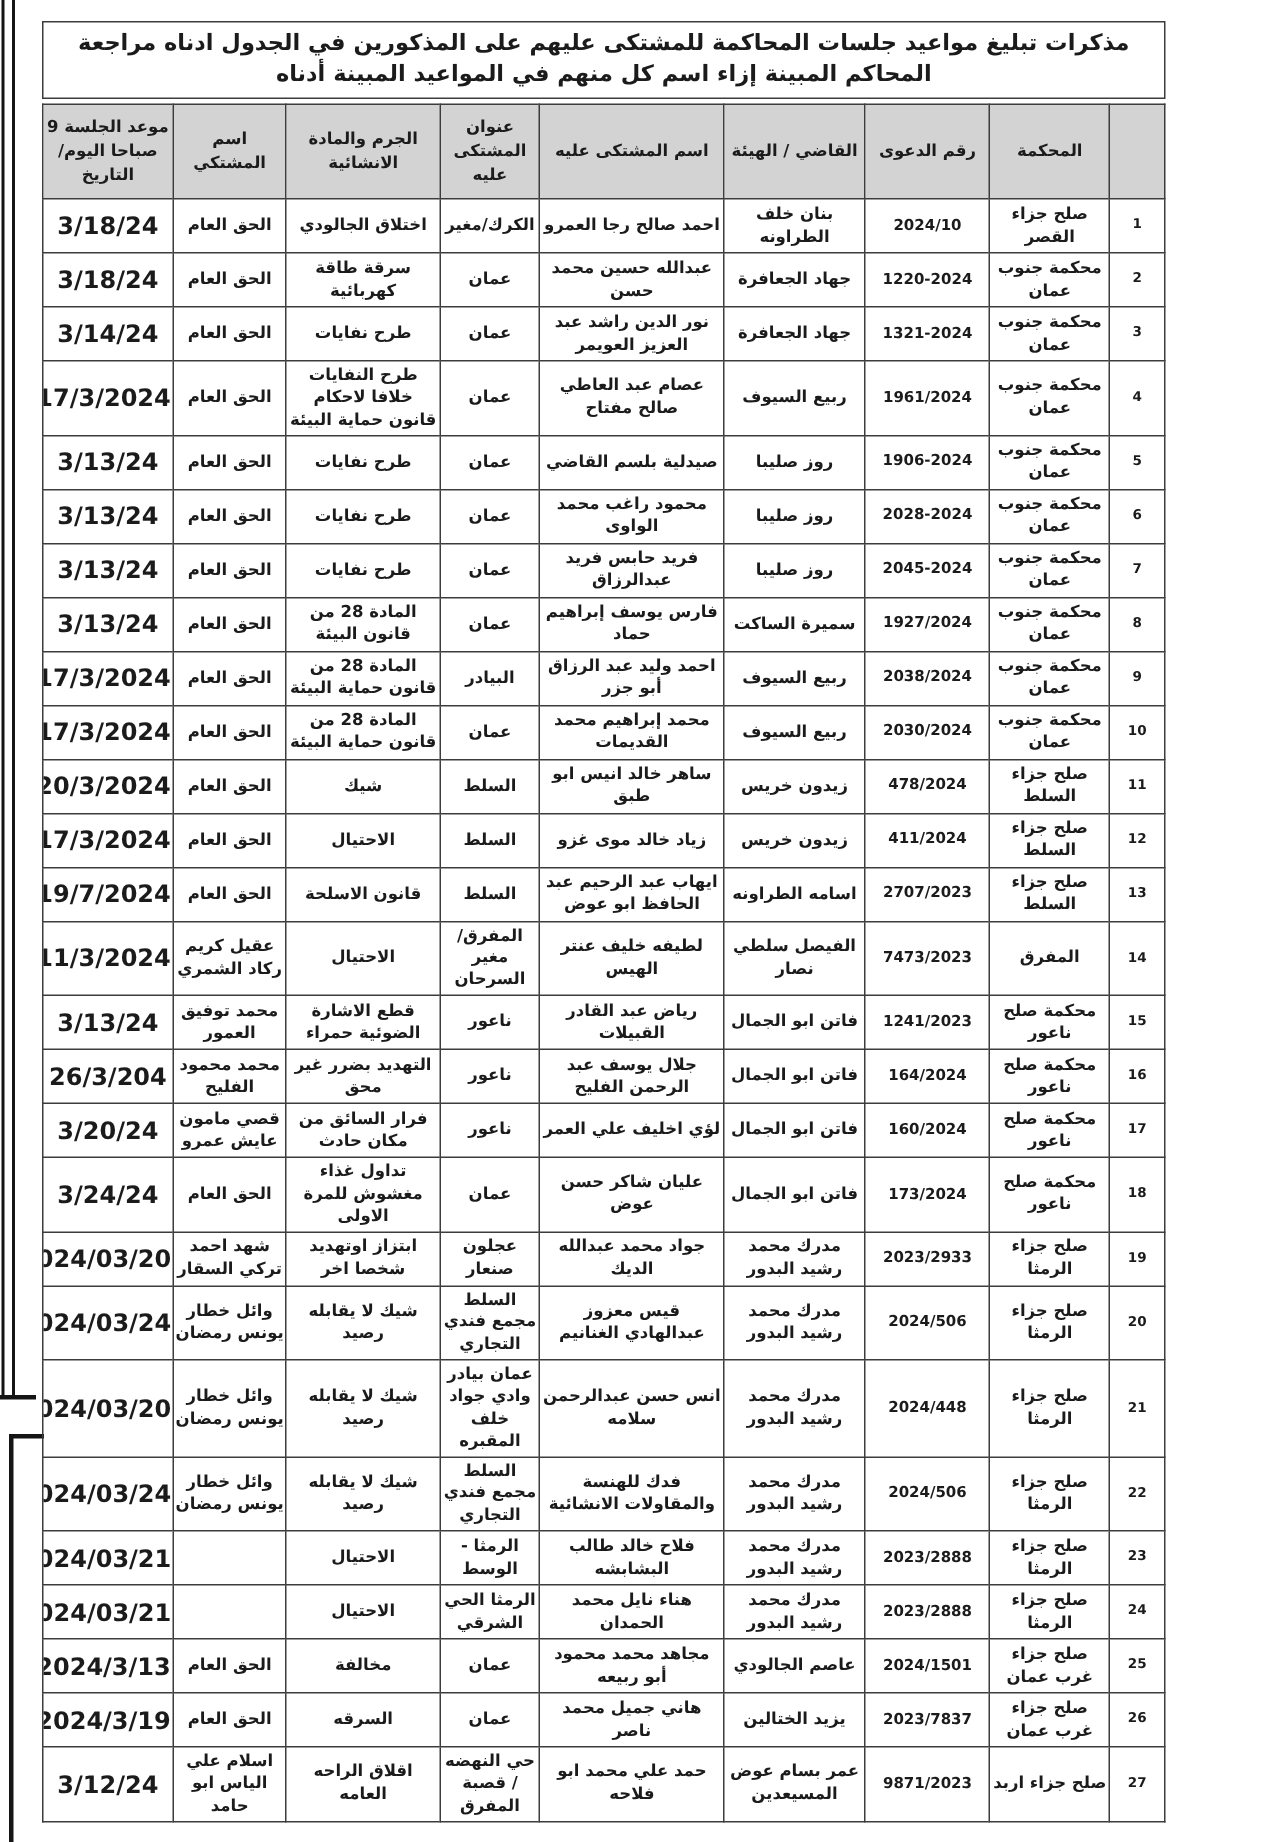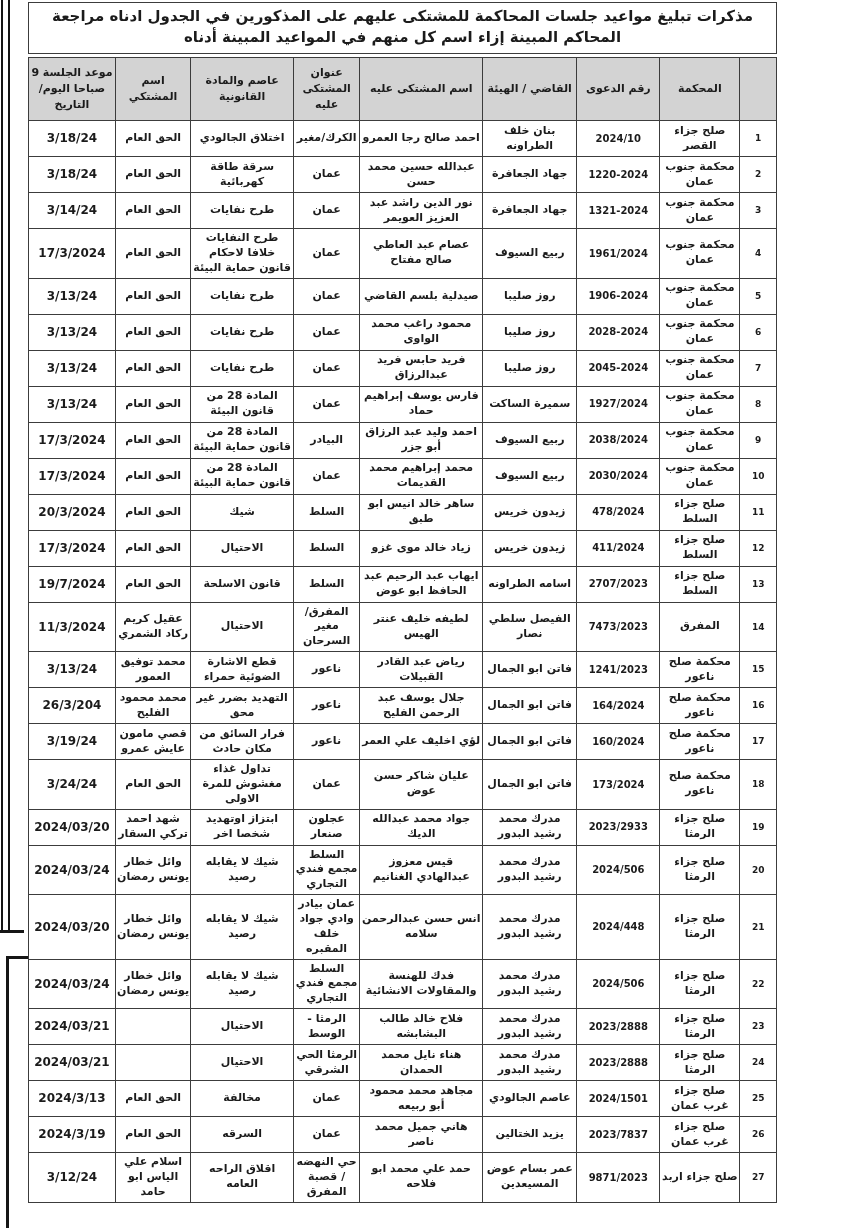--- a/index.html
+++ b/index.html
@@ -34,6 +34,7 @@
     direction:rtl;
     margin-bottom:3px;
     background:#fff;
+    margin-top:12px;
   }
   table{
     width:100%;

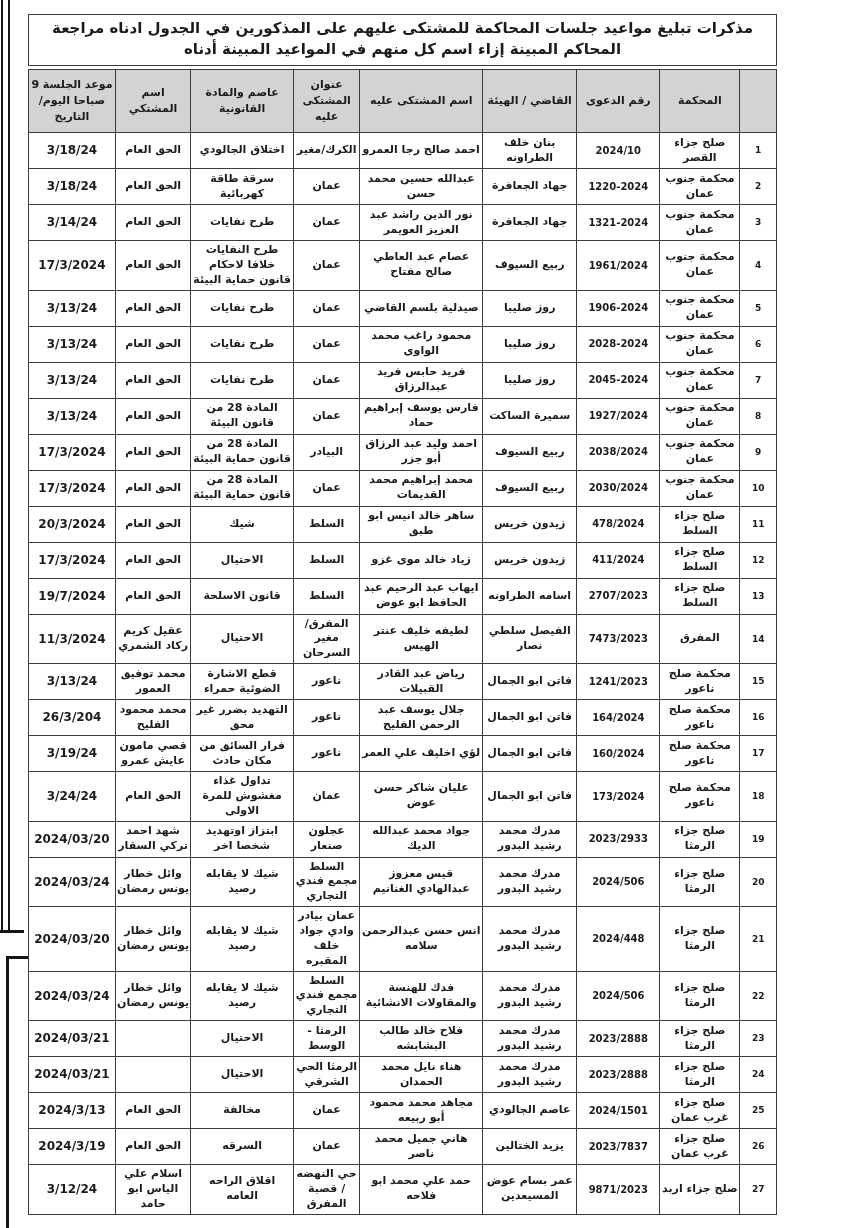--- a/index.html
+++ b/index.html
@@ -98,7 +98,7 @@
         <th>القاضي / الهيئة</th>
         <th>اسم المشتكى عليه</th>
         <th>عنوان المشتكى عليه</th>
-        <th>عاصم والمادة القانونية</th>
+        <th>الجرم والمادة الانشائية</th>
         <th>اسم المشتكي</th>
         <th>موعد الجلسة 9 صباحا اليوم/التاريخ</th>
       </tr>

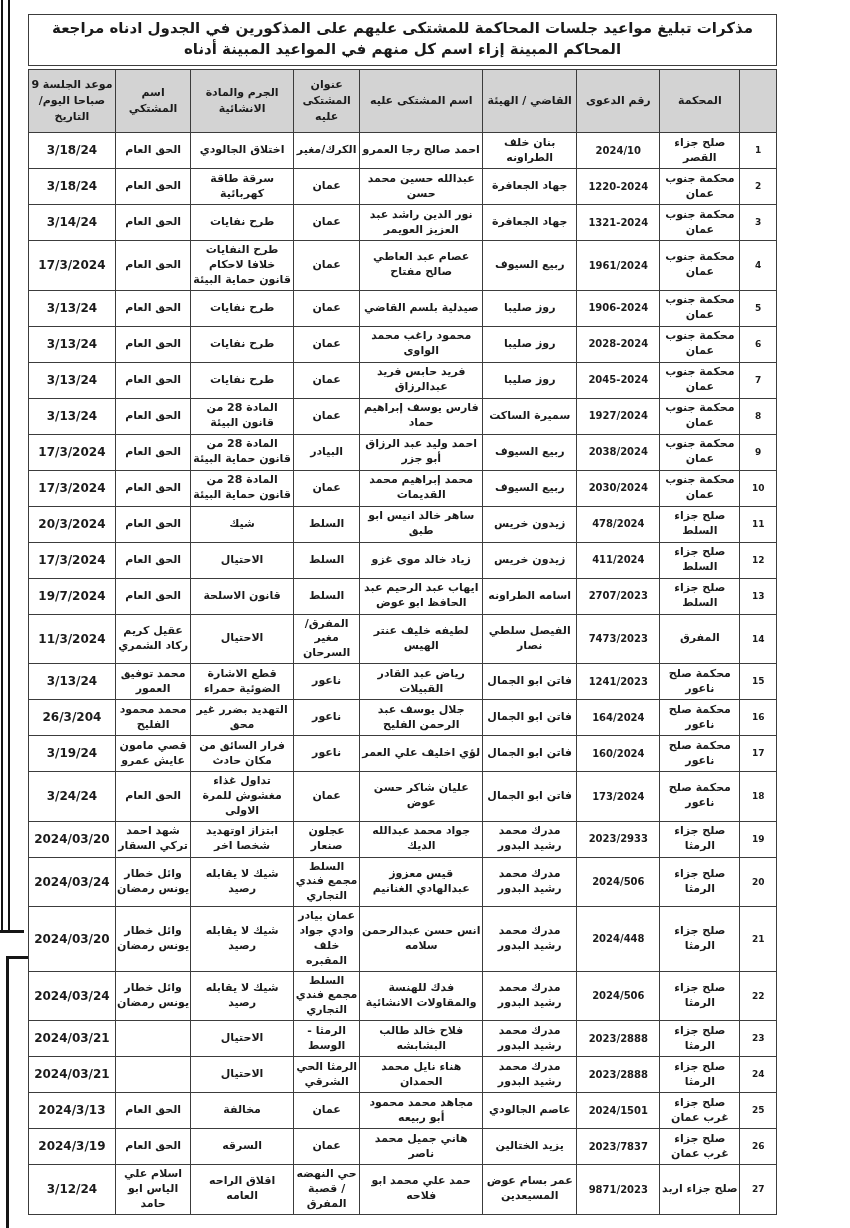--- a/index.html
+++ b/index.html
@@ -64,7 +64,7 @@
   }
   td.col-num{font-size:9px;}
   td.col-case_no{font-size:10px;}
-  td.col-date{font-size:12px;}
+  td.col-date{font-size:16px;}
   td.col-court,td.col-judge{font-size:11px;}
 </style>
 </head>

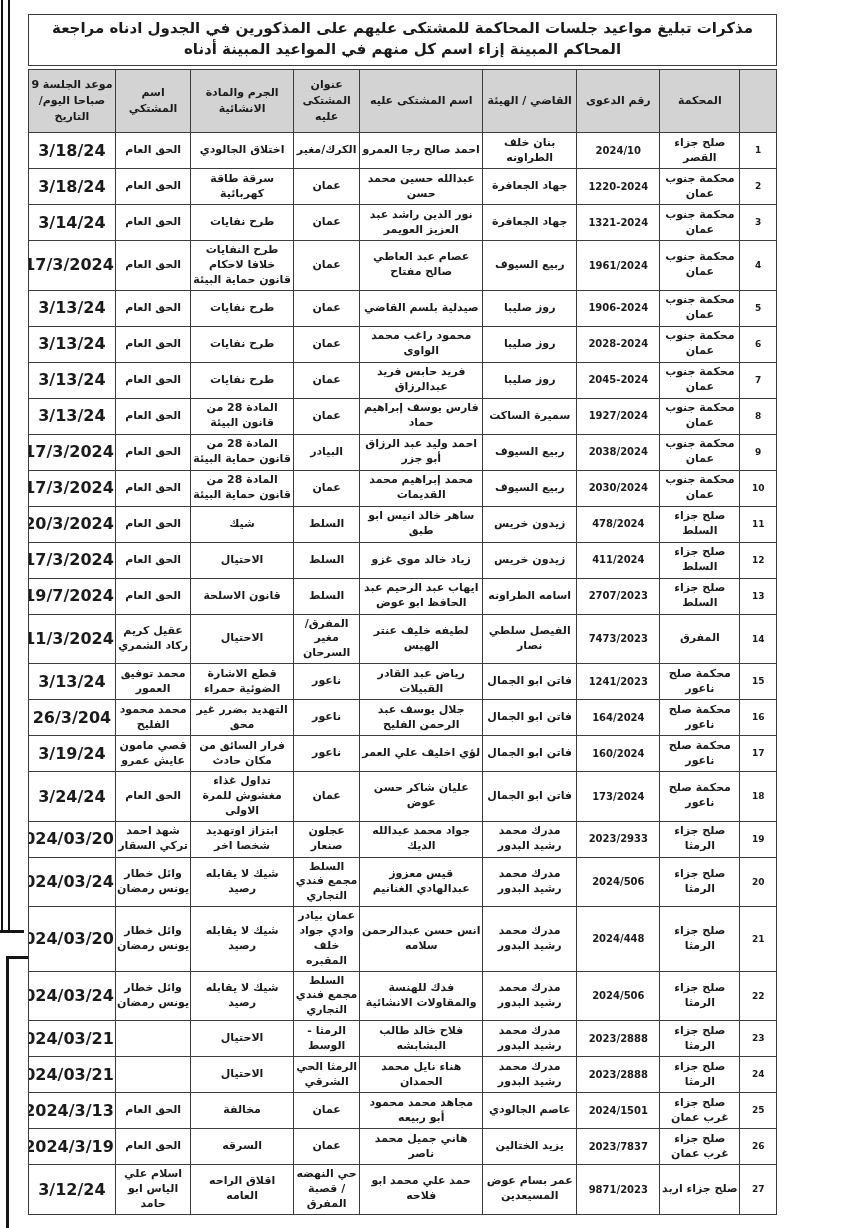--- a/index.html
+++ b/index.html
@@ -289,7 +289,7 @@
           <td class="col-address">ناعور</td>
           <td class="col-crime">فرار السائق من مكان حادث</td>
           <td class="col-complainant">قصي مامون عايش عمرو</td>
-          <td class="col-date">3/19/24</td>
+          <td class="col-date">3/20/24</td>
         </tr>
         <tr>
           <td class="col-num">18</td>

